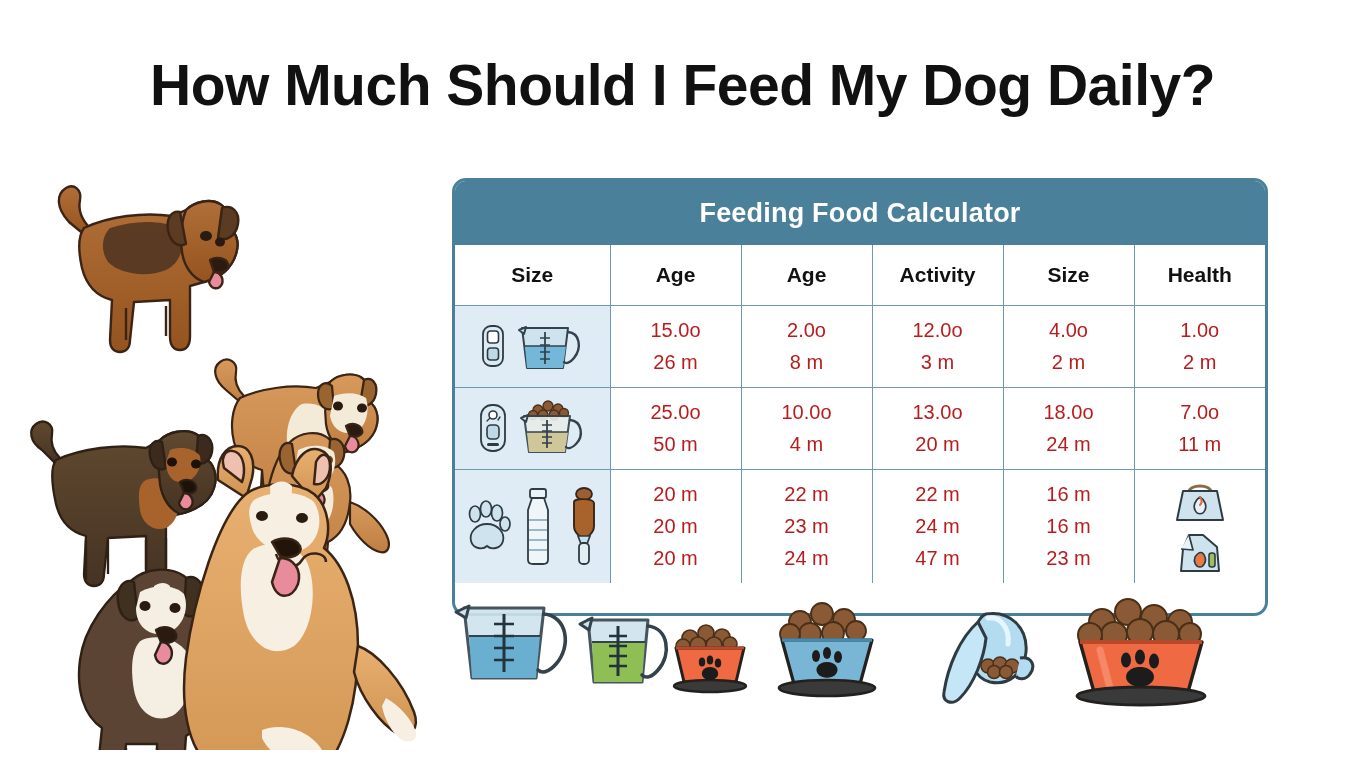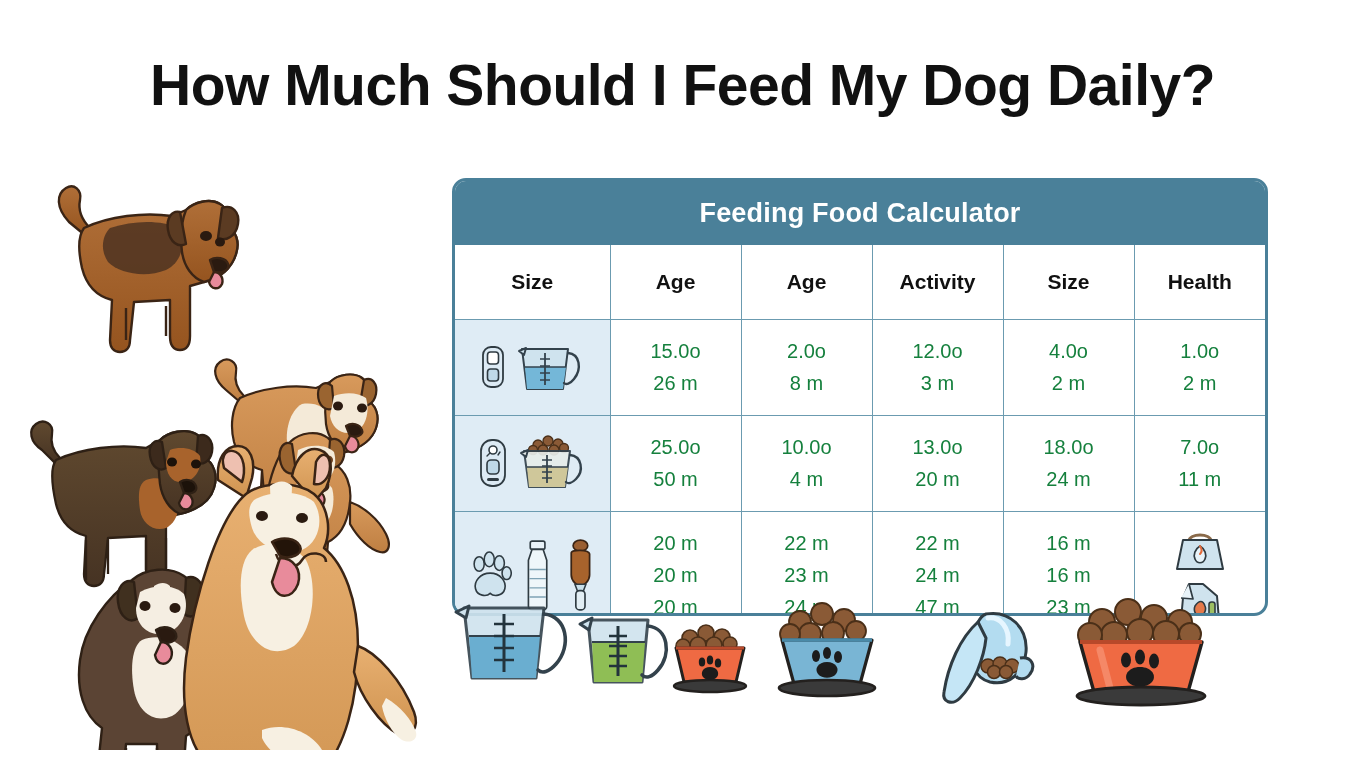--- a/index.html
+++ b/index.html
@@ -57,7 +57,7 @@
   }
   table.calc th, table.calc td{
     border:1px solid #6b9bb0;
-    padding:15px;
+    padding:8px;
     text-align:center;
     vertical-align:middle;
   }

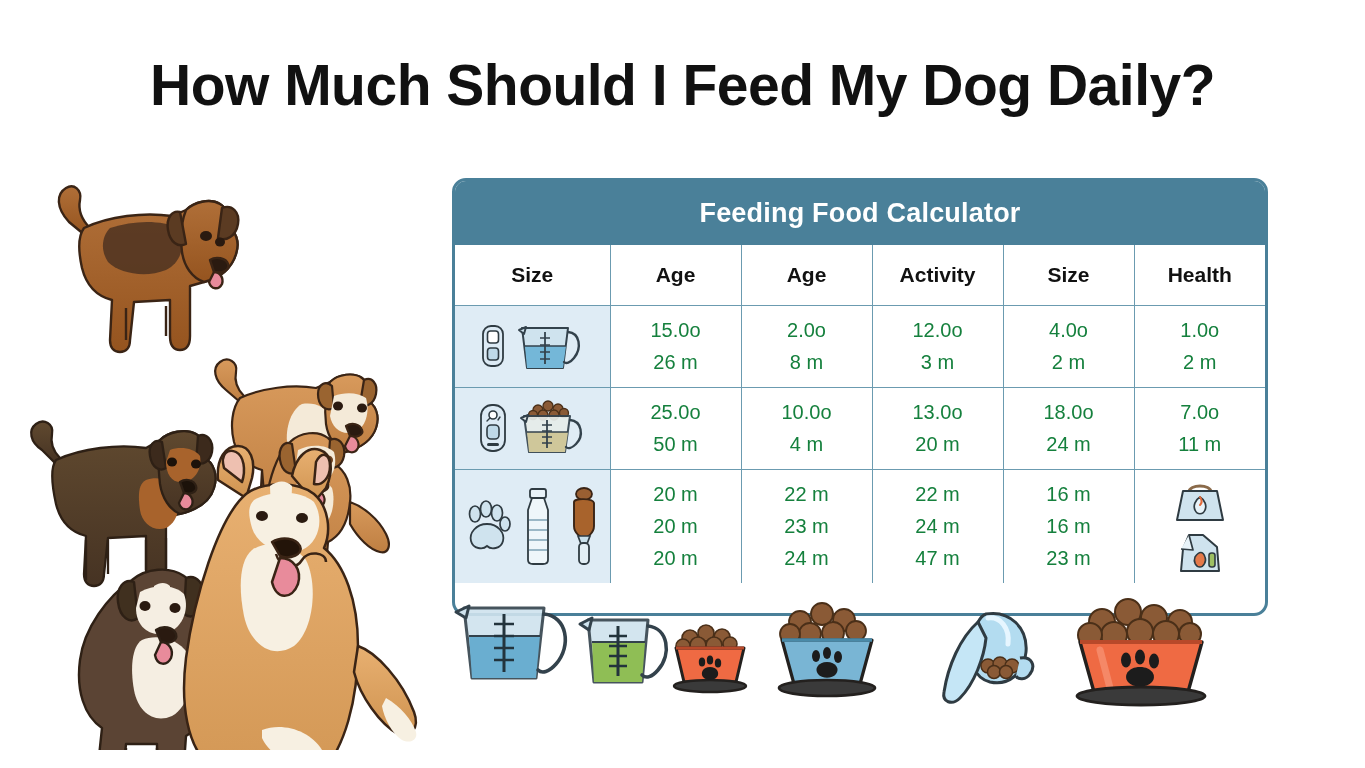--- a/index.html
+++ b/index.html
@@ -80,7 +80,7 @@
   td.cell-val{
     background:#ffffff;
     font-size:20px;
-    color:#15803d;
+    color:#b91c1c;
     line-height:1.62;
     font-family:"Liberation Sans", sans-serif;
     font-weight:400;

